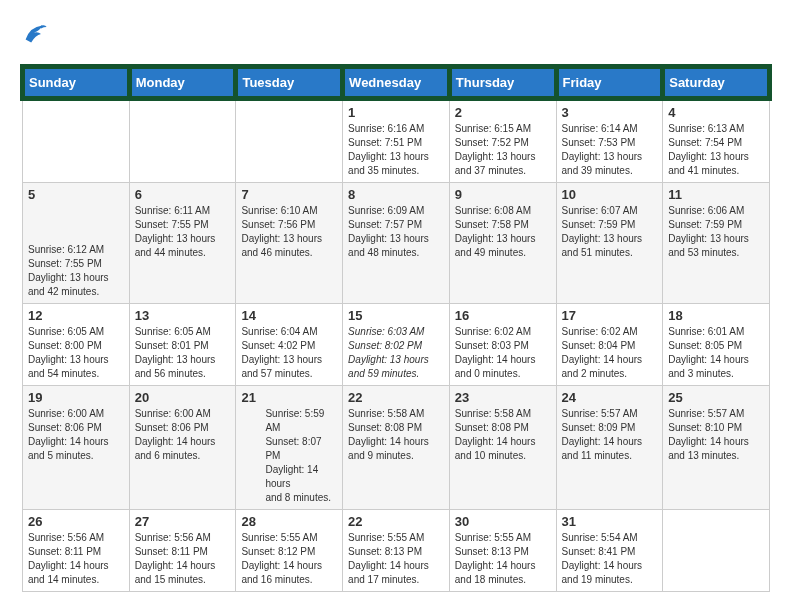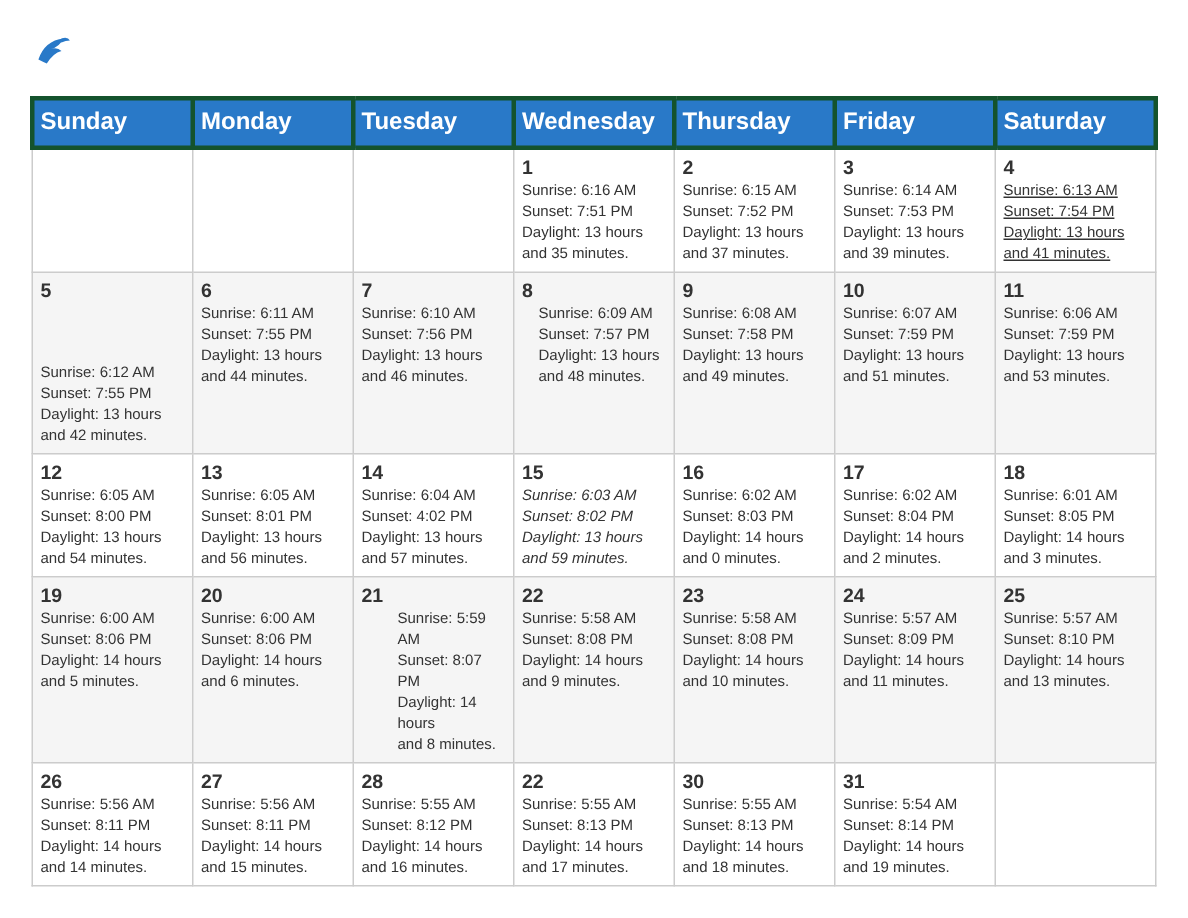--- a/index.html
+++ b/index.html
@@ -56,9 +56,9 @@
       color: #fff;
       padding: 6px 4px;
       text-align: left;
-      font-size: 16px;
+      font-size: 13px;
       font-weight: bold;
-      border: 3px solid #14532d;
+      border: 5px solid #14532d;
     }
     tbody tr td {
       border: 1px solid #ccc;

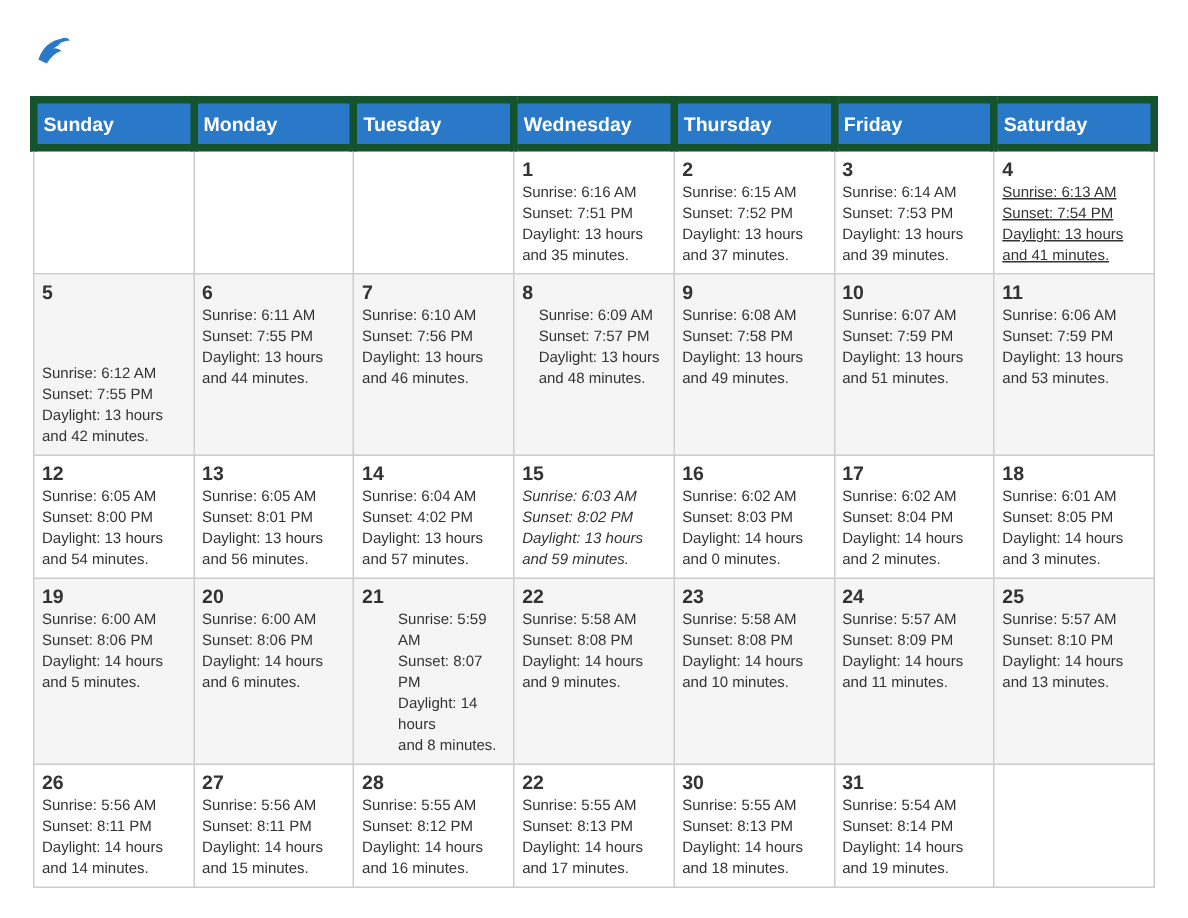--- a/index.html
+++ b/index.html
@@ -147,7 +147,7 @@
         </td>
         <td>
           <div class="day-number">4</div>
-          <div class="day-info" style="white-space: pre-line; text-decoration: underline;">Sunrise: 6:13 AM
+          <div class="day-info" style="white-space: pre-line;">Sunrise: 6:13 AM
 Sunset: 7:54 PM
 Daylight: 13 hours
 and 41 minutes.</div>

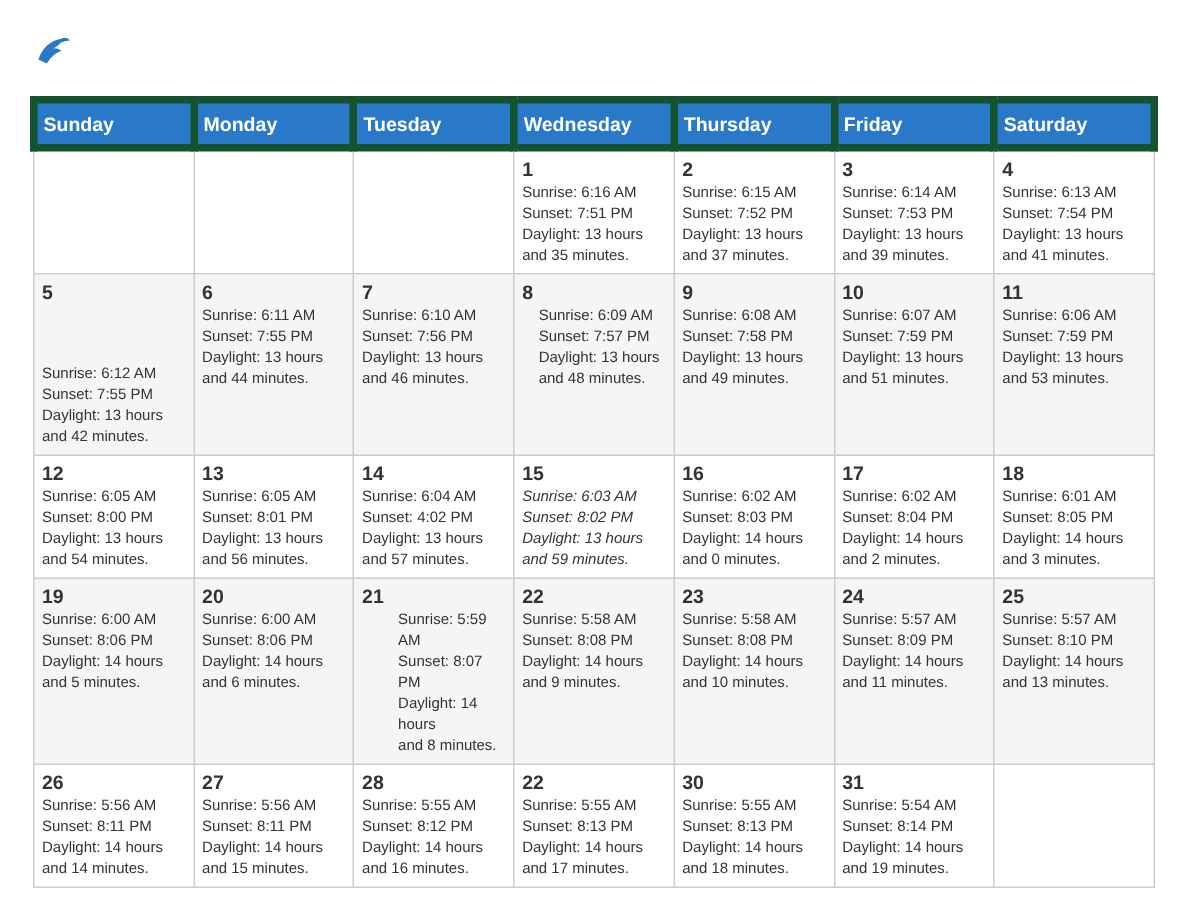--- a/index.html
+++ b/index.html
@@ -177,7 +177,7 @@
         </td>
         <td>
           <div class="day-number">8</div>
-          <div class="day-info" style="white-space: pre-line; margin-left: 11px;">Sunrise: 6:09 AM
+          <div class="day-info" style="white-space: pre-line;">Sunrise: 6:09 AM
 Sunset: 7:57 PM
 Daylight: 13 hours
 and 48 minutes.</div>

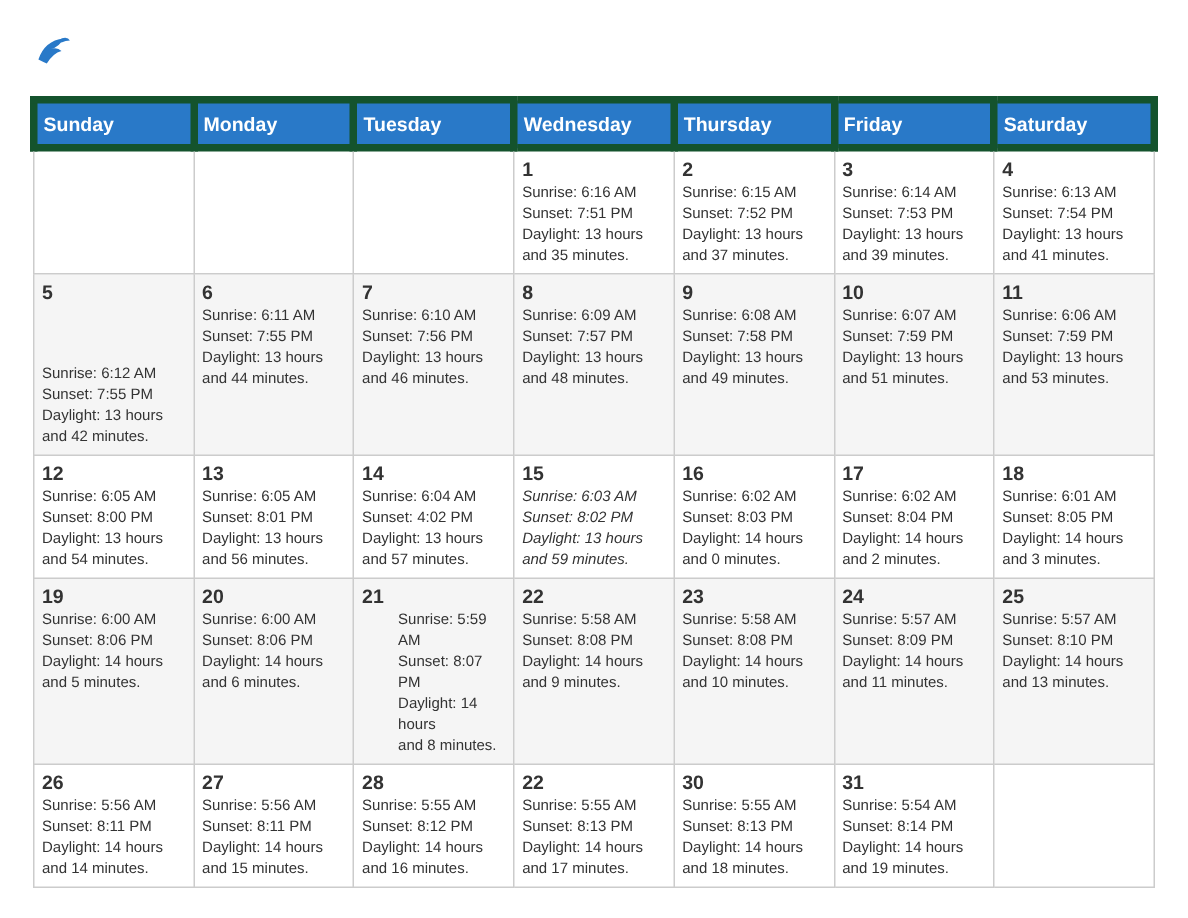--- a/index.html
+++ b/index.html
@@ -345,7 +345,7 @@
         <td>
           <div class="day-number">31</div>
           <div class="day-info" style="white-space: pre-line;">Sunrise: 5:54 AM
-Sunset: 8:14 PM
+Sunset: 8:41 PM
 Daylight: 14 hours
 and 19 minutes.</div>
         </td>

